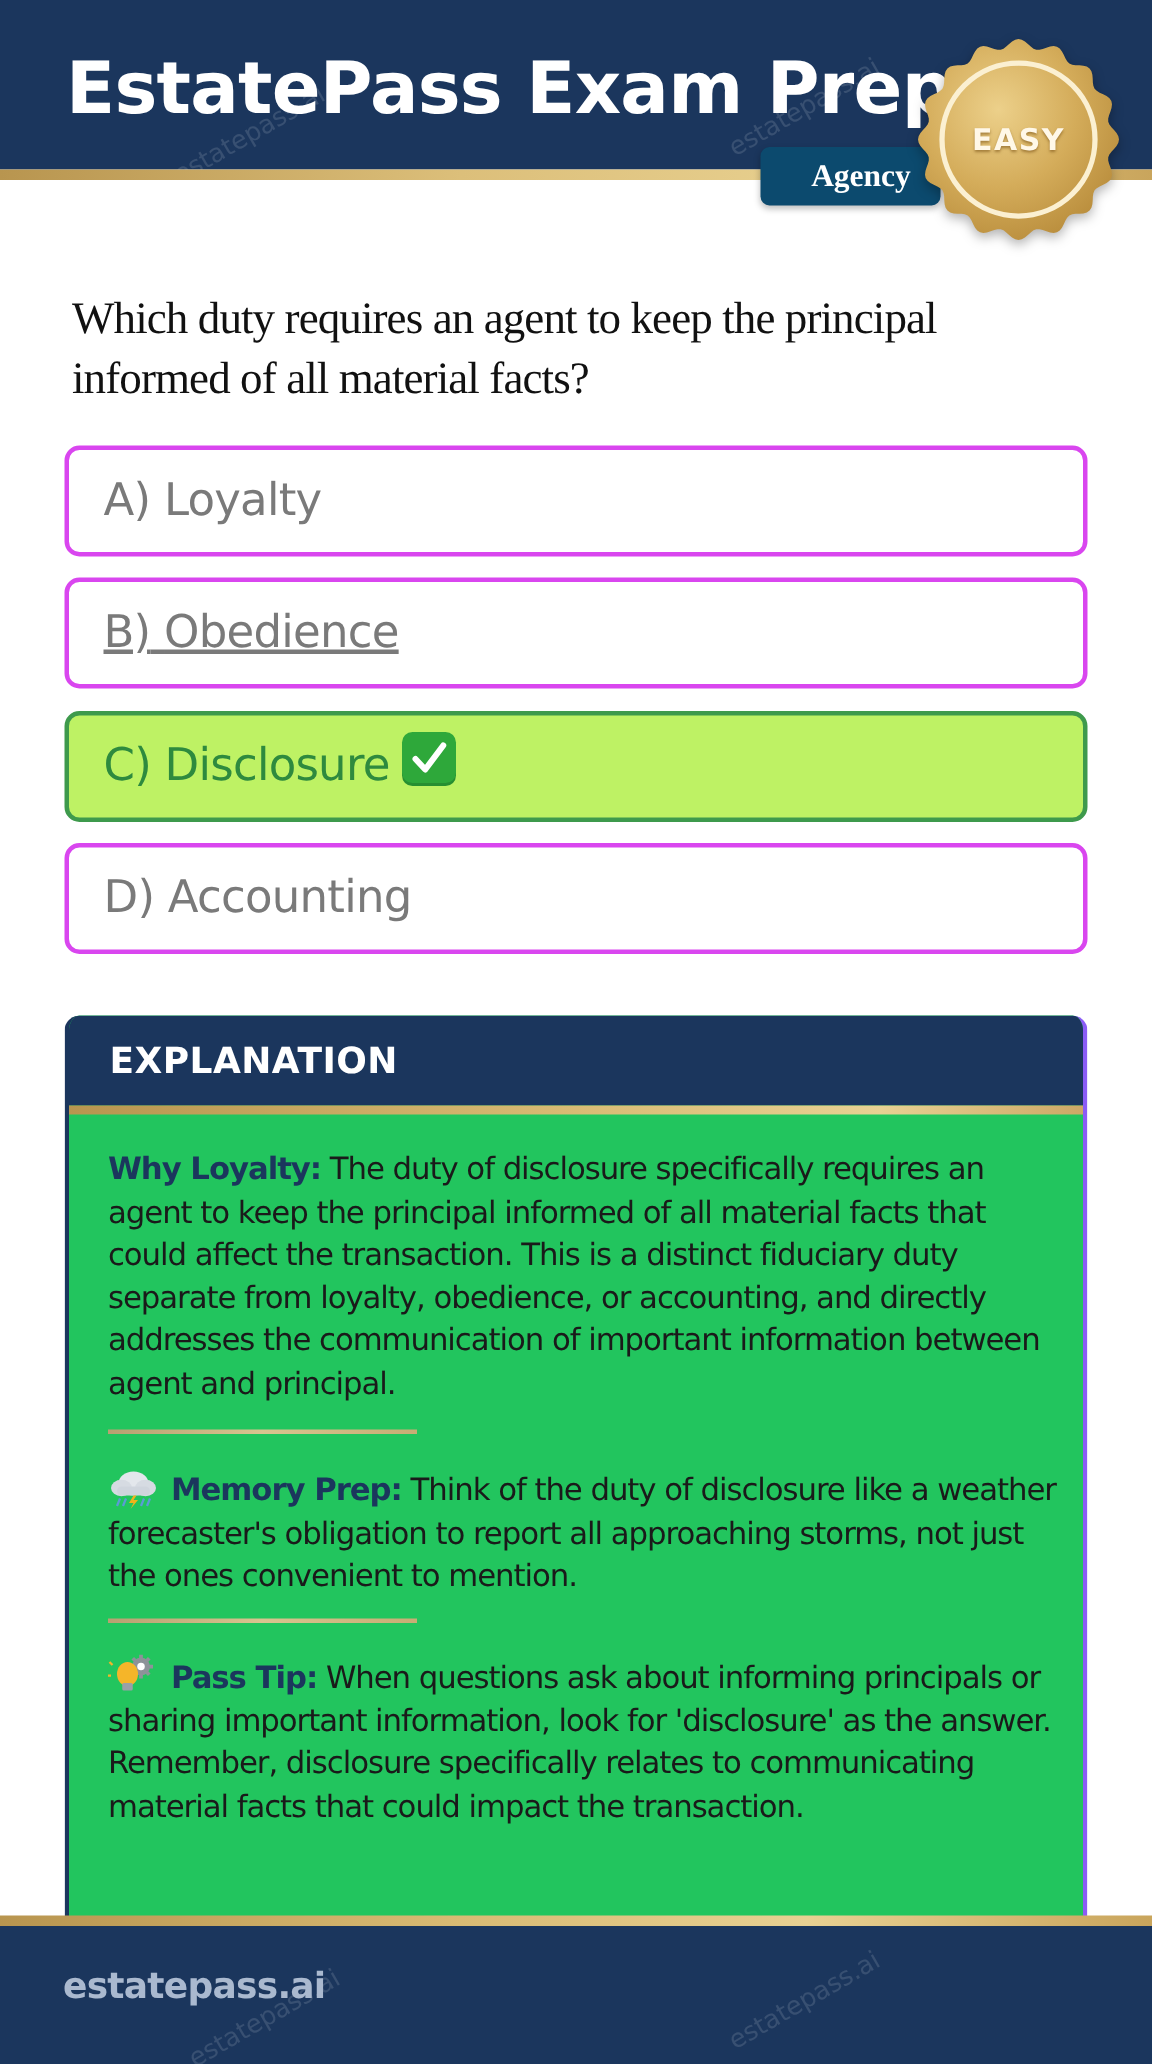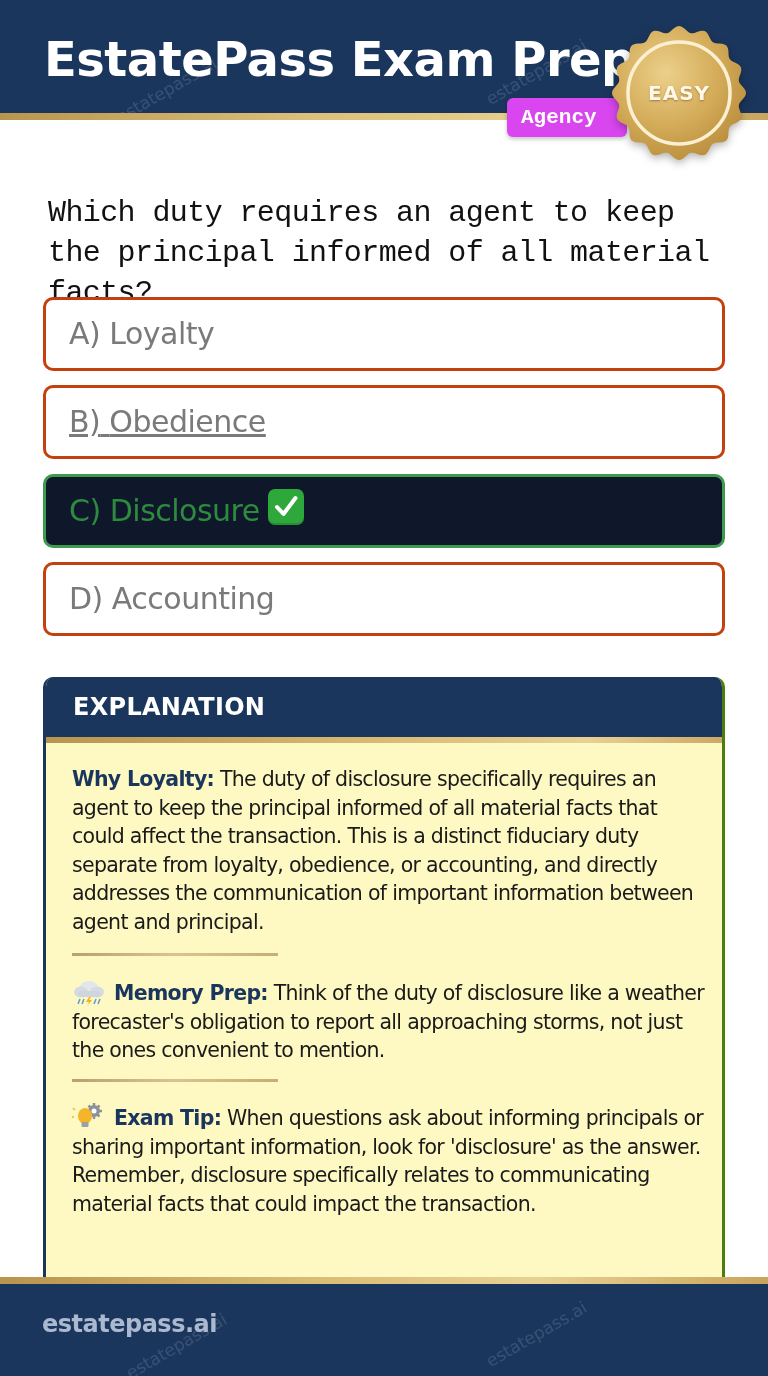--- a/index.html
+++ b/index.html
@@ -29,10 +29,10 @@
 
   .category-badge {
     position: absolute; left: 507px; top: 98px; width: 120px; height: 39px;
-    background: #d946ef; border-radius: 6px;
+    background: #0c4a6e; border-radius: 6px;
     box-shadow: 0 2px 4px rgba(0,0,0,0.25);
-    color: #ffffff; font-family: Liberation Mono, monospace; font-weight: bold;
-    font-size: 21px; line-height: 39px; padding-left: 14px;
+    color: #ffffff; font-family: Liberation Serif, serif; font-weight: bold;
+    font-size: 21px; line-height: 39px; padding-left: 14px; text-align: center;
   }
 
   .seal {

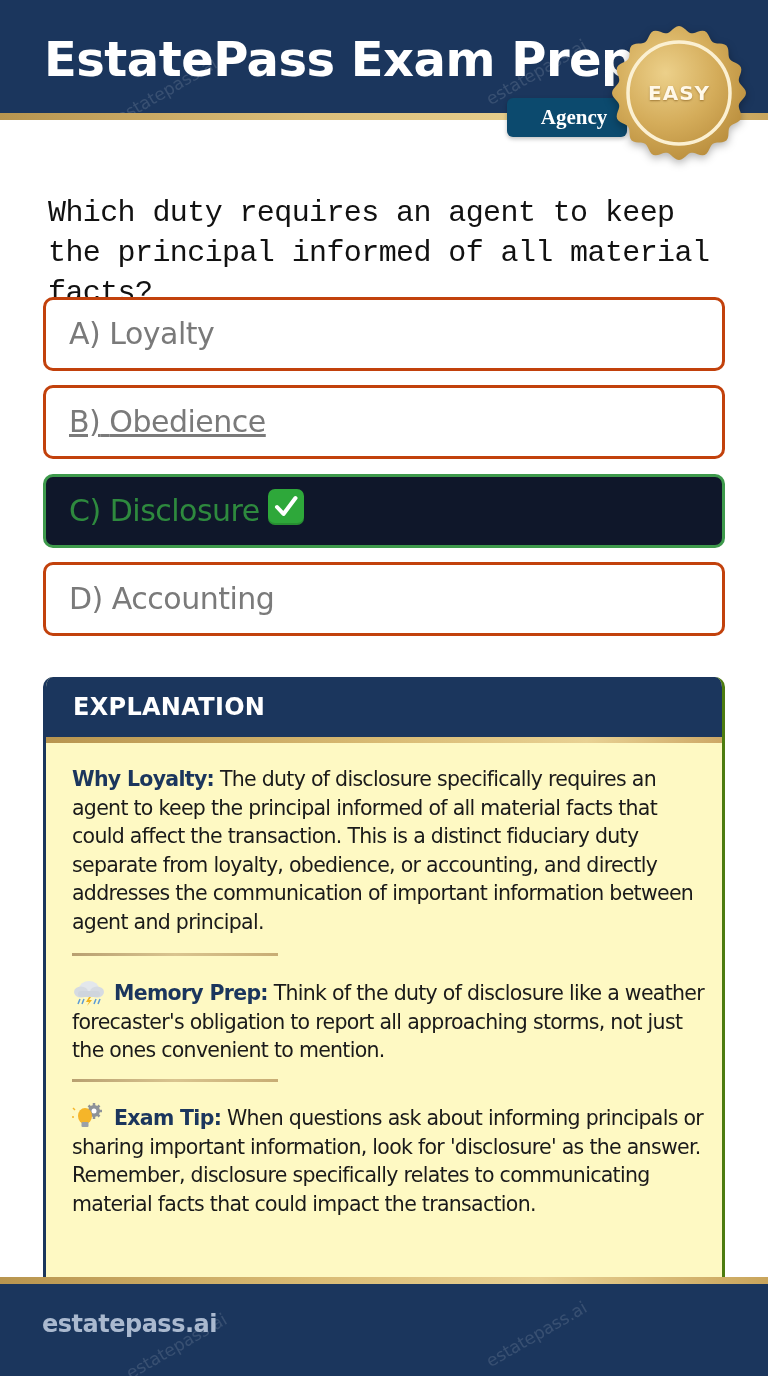--- a/index.html
+++ b/index.html
@@ -50,7 +50,7 @@
   
   .question {
     position: absolute; left: 48px; top: 193px; width: 680px;
-    font-family: Liberation Mono, monospace; font-size: 30px; line-height: 40px;
+    font-family: Liberation Serif, serif; font-size: 30px; line-height: 40px;
     color: #111111; letter-spacing: -0.6px;
   }
 

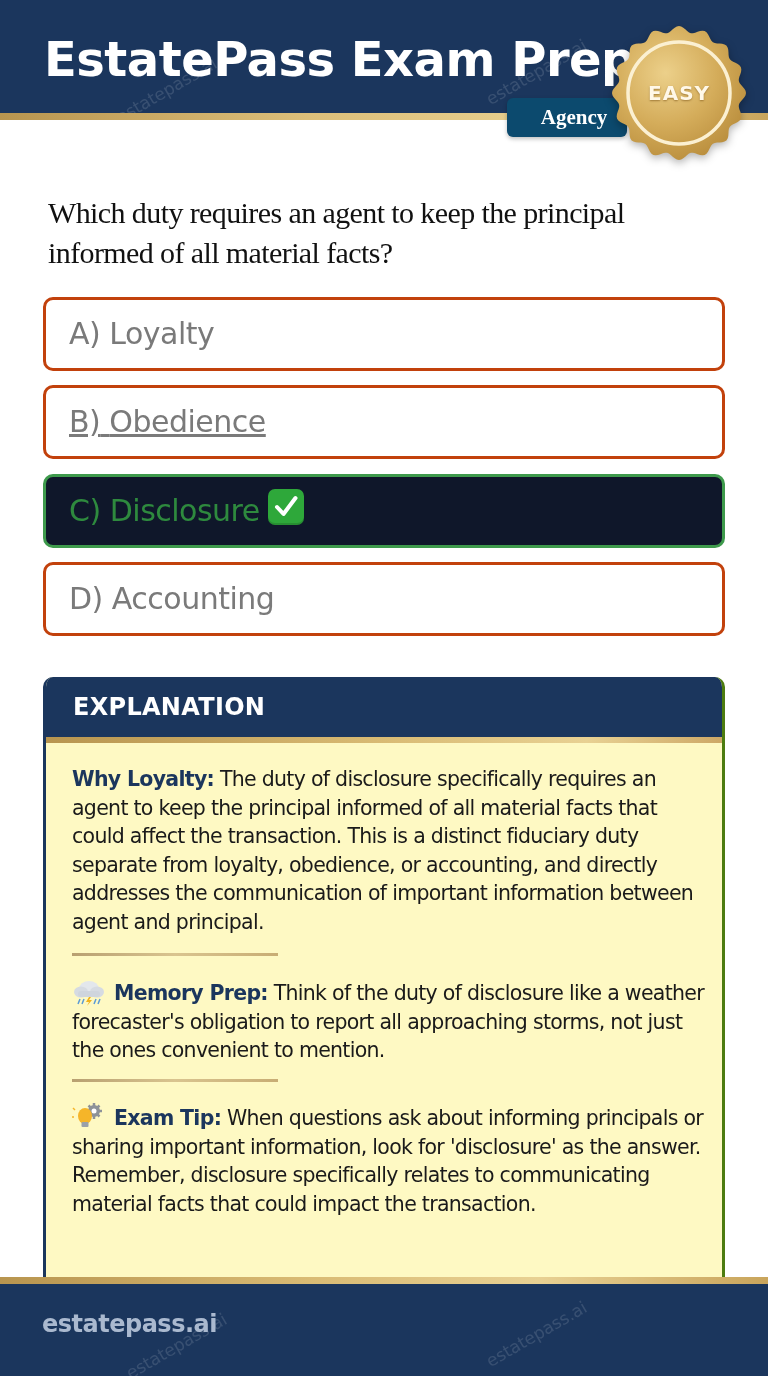--- a/index.html
+++ b/index.html
@@ -57,7 +57,7 @@
   
   .option {
     position: absolute; left: 43px; width: 682px; height: 74px;
-    border: 3px solid #c2410c; border-radius: 10px; background: #ffffff;
+    border: 3px solid #d946ef; border-radius: 10px; background: #ffffff;
     font-family: "DejaVu Sans", sans-serif; font-size: 30px; color: #7a7a7a;
     line-height: 68px; padding-left: 23px; letter-spacing: -0.5px;
     cursor: pointer;

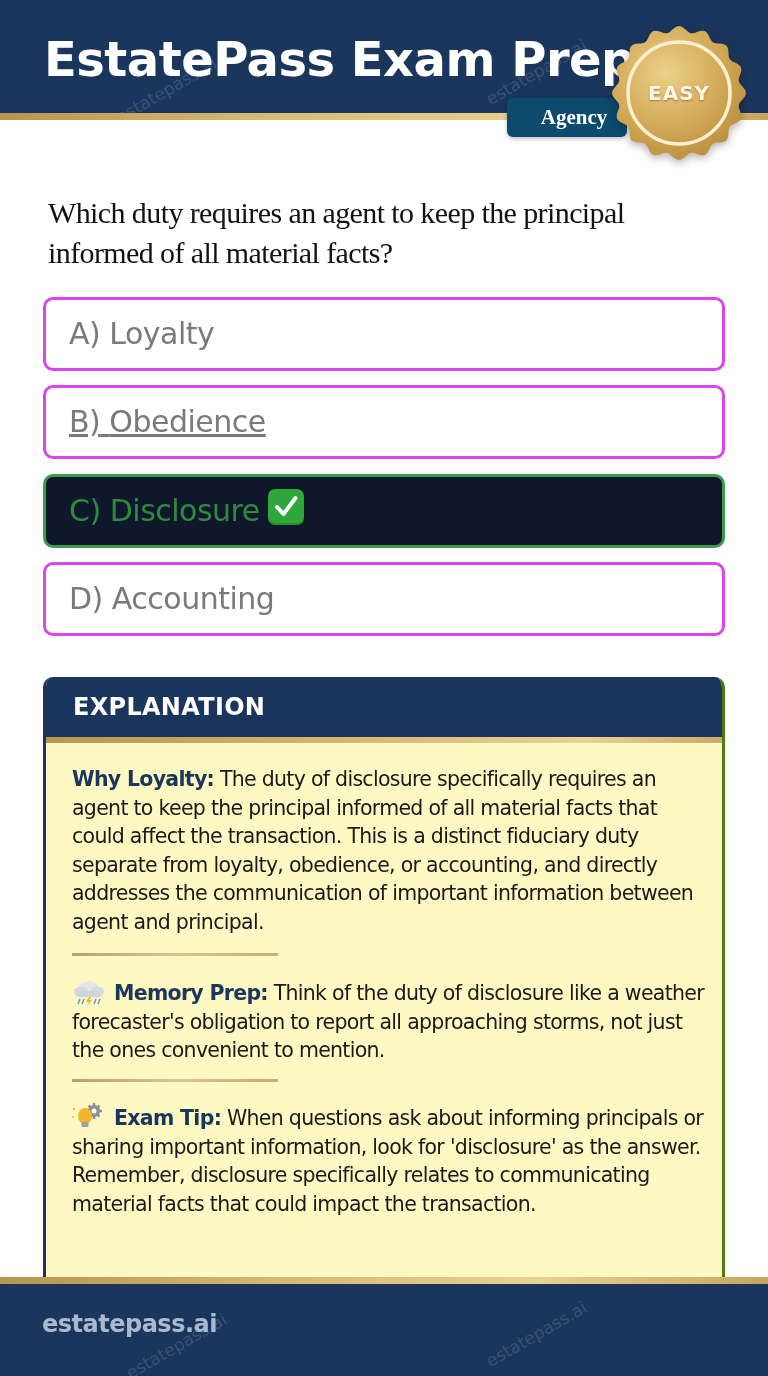--- a/index.html
+++ b/index.html
@@ -63,7 +63,7 @@
     cursor: pointer;
   }
   .option.correct {
-    border-color: #3e9a4c; background: #0f172a; color: #2e8a3e;
+    border-color: #3e9a4c; background: #bef264; color: #2e8a3e;
   }
   .check-icon {
     display: inline-block; width: 36px; height: 36px; margin-left: 8px;

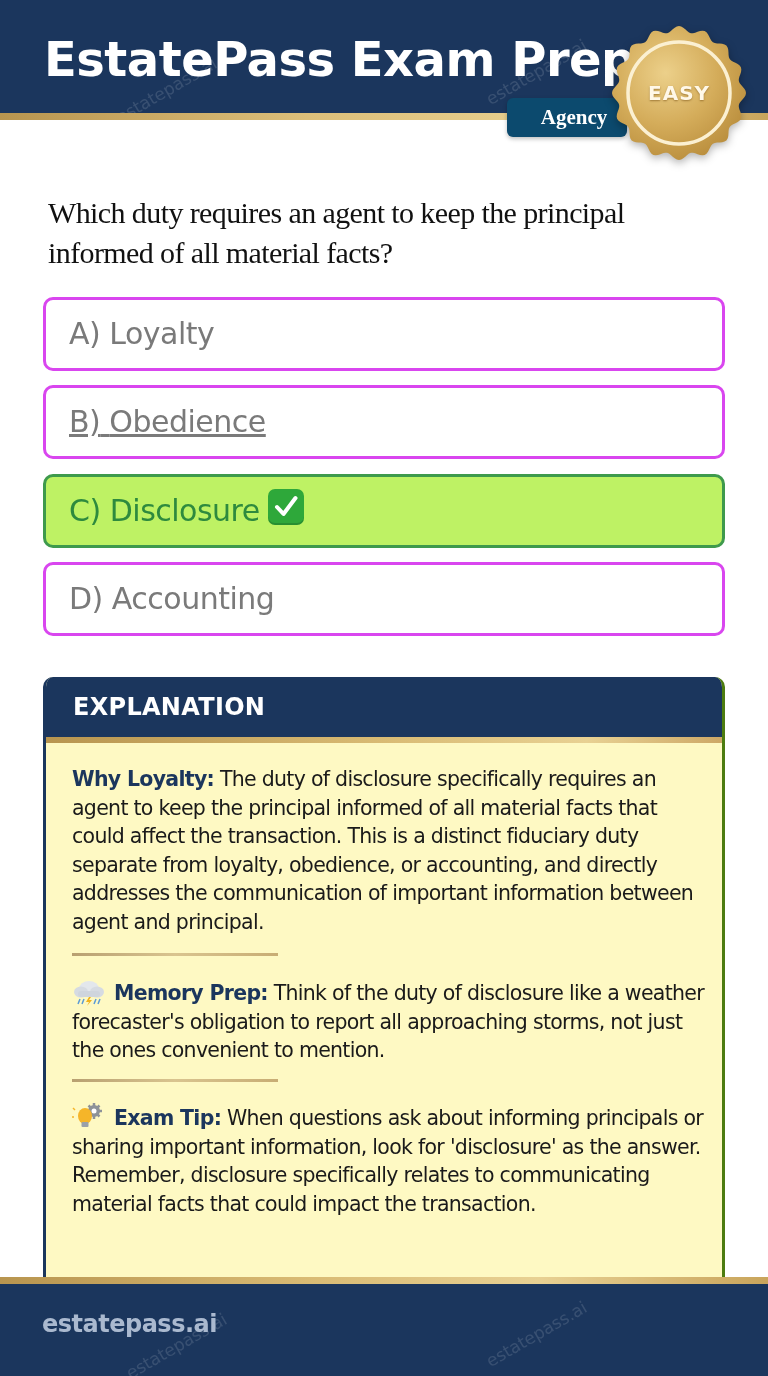--- a/index.html
+++ b/index.html
@@ -75,8 +75,8 @@
   
   .expl-box {
     position: absolute; left: 43px; top: 677px; width: 682px; height: 620px;
-    border-left: 3px solid #1b365d; border-right: 3px solid #4d7c0f;
-    border-radius: 10px 10px 0 0; background: #fef9c3; overflow: hidden;
+    border-left: 3px solid #1b365d; border-right: 3px solid #8b5cf6;
+    border-radius: 10px 10px 0 0; background: #22c55e; overflow: hidden;
   }
   .expl-header {
     position: absolute; left: 0; top: 0; width: 100%; height: 60px;

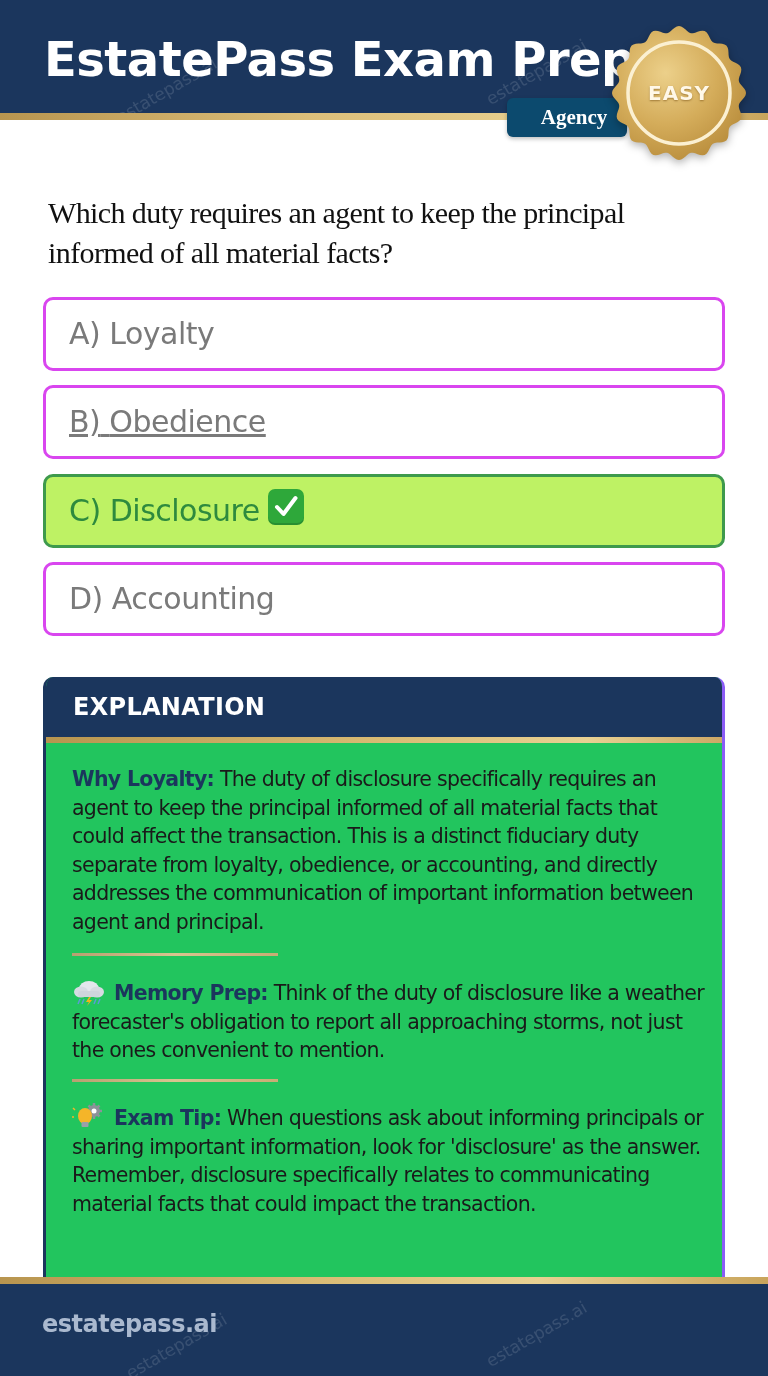--- a/index.html
+++ b/index.html
@@ -214,7 +214,7 @@
       <rect x="9.5" y="19" width="7" height="5" rx="1" fill="#9aa0a8"></rect>
       <line x1="3" y1="7" x2="1" y2="5" stroke="#f5b529" stroke-width="1.5"></line>
       <line x1="2" y1="14" x2="0" y2="14" stroke="#f5b529" stroke-width="1.5"></line>
-    </svg><span class="lbl">Exam Tip:</span>
+    </svg><span class="lbl">Pass Tip:</span>
     <span>When questions ask about informing principals or sharing important information, look for 'disclosure' as the answer. Remember, disclosure specifically relates to communicating material facts that could impact the transaction.</span>
   </div>
 </div>

